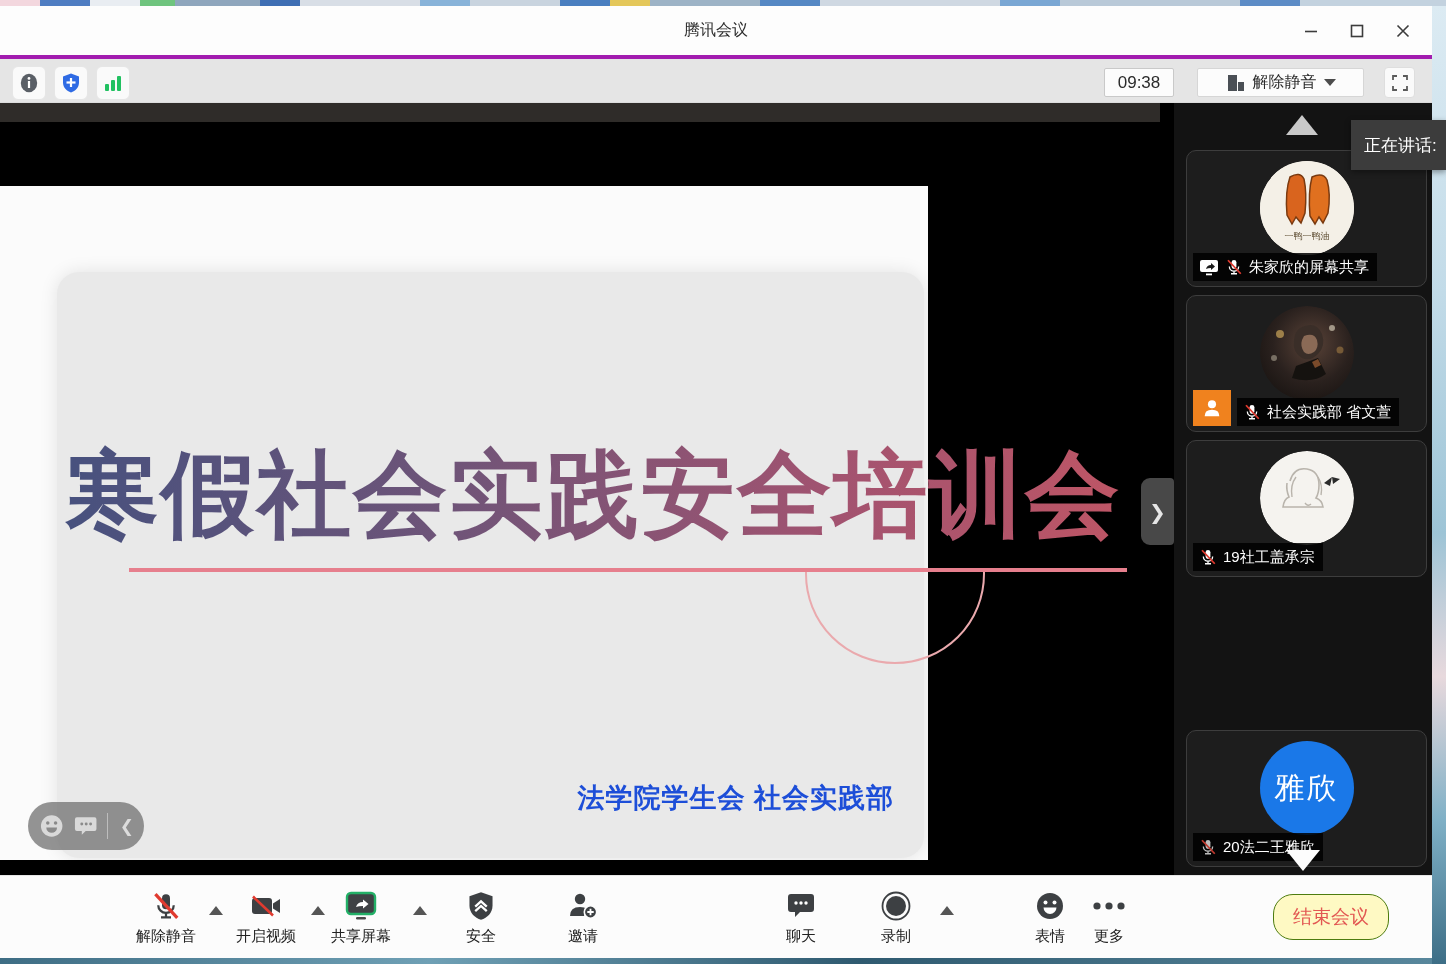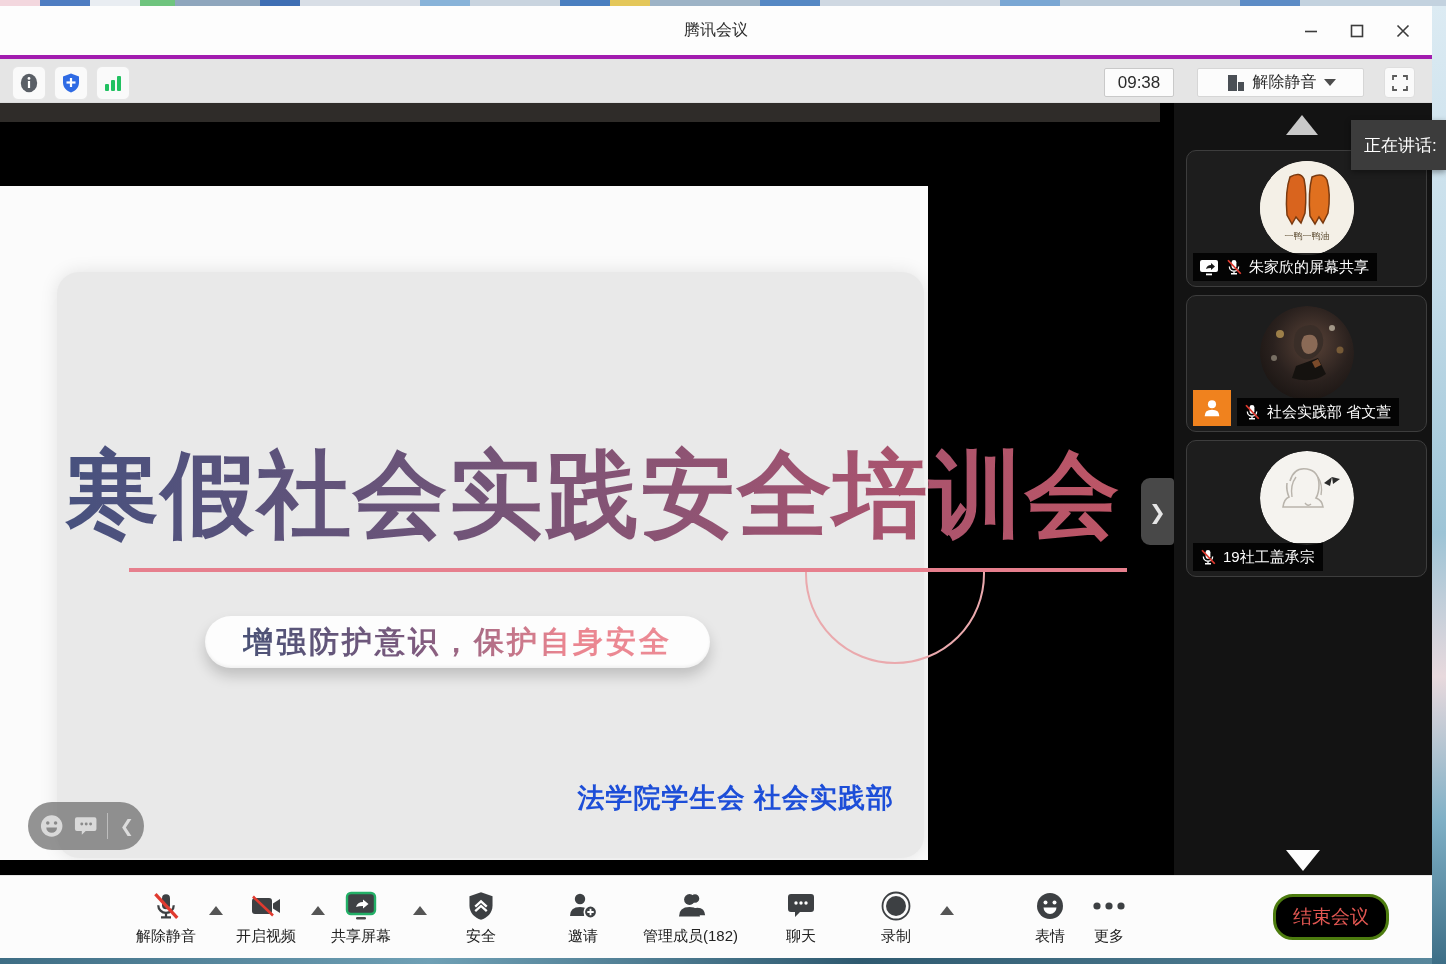--- a/index.html
+++ b/index.html
@@ -196,9 +196,6 @@
           <div class="slide-title">寒假社会实践安全培训会</div>
           <div class="slide-underline"></div>
           <div class="slide-arc"></div>
-          <div class="slide-pill">
-            <span>增强防护意识，保护自身安全</span>
-          </div>
           <div class="slide-dept">法学院学生会 社会实践部</div>
         </div>
       </div>

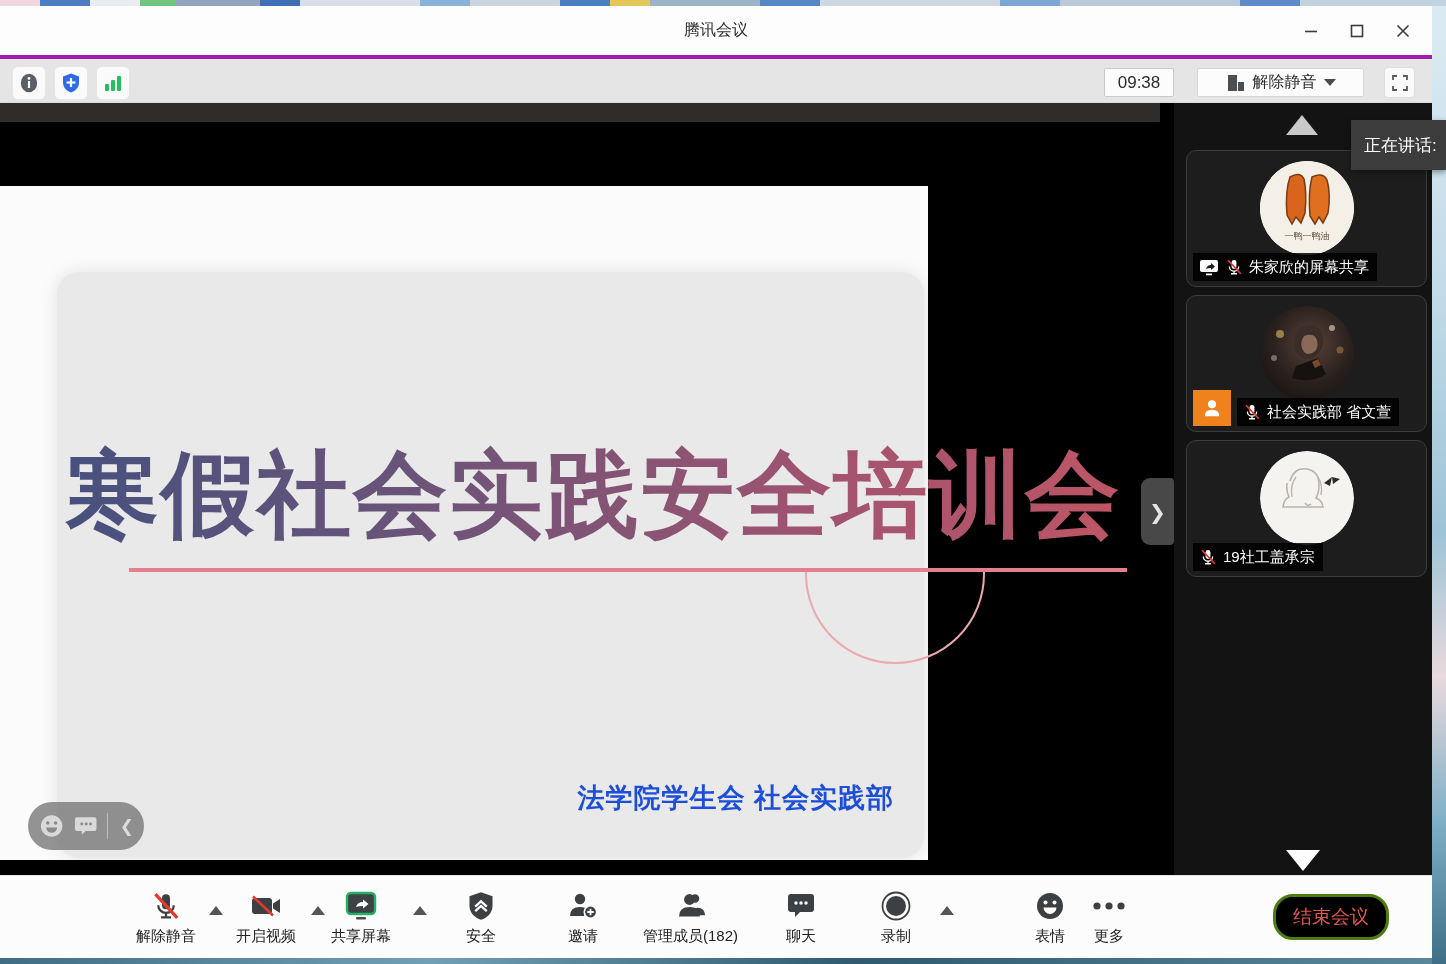--- a/index.html
+++ b/index.html
@@ -316,6 +316,22 @@
       </div>
 
 
+      <div class="tile" style="top:627px">
+        <div class="avatar avatar-blue">
+          <span>雅欣</span>
+        </div>
+        <div class="name-bar">
+          <span class="mini-icon">
+            <svg width="18" height="18" viewBox="0 0 24 24">
+                <path d="M12 2.5a3.2 3.2 0 0 1 3.2 3.2v5.6a3.2 3.2 0 0 1-6.4 0V5.7A3.2 3.2 0 0 1 12 2.5z" fill="#bdbdbd"></path>
+                <path d="M5.8 11.3a6.2 6.2 0 0 0 12.4 0" fill="none" stroke="#bdbdbd" stroke-width="1.8"></path>
+                <path d="M12 17.5v3.3 M8 21h8" stroke="#bdbdbd" stroke-width="1.8"></path>
+                <path d="M4 3 21 21" stroke="#c03a2f" stroke-width="2.4"></path>
+              </svg>
+          </span>
+          <span>20法二王雅欣</span>
+        </div>
+      </div>
 
       <div class="scroll-down"></div>
     </div>

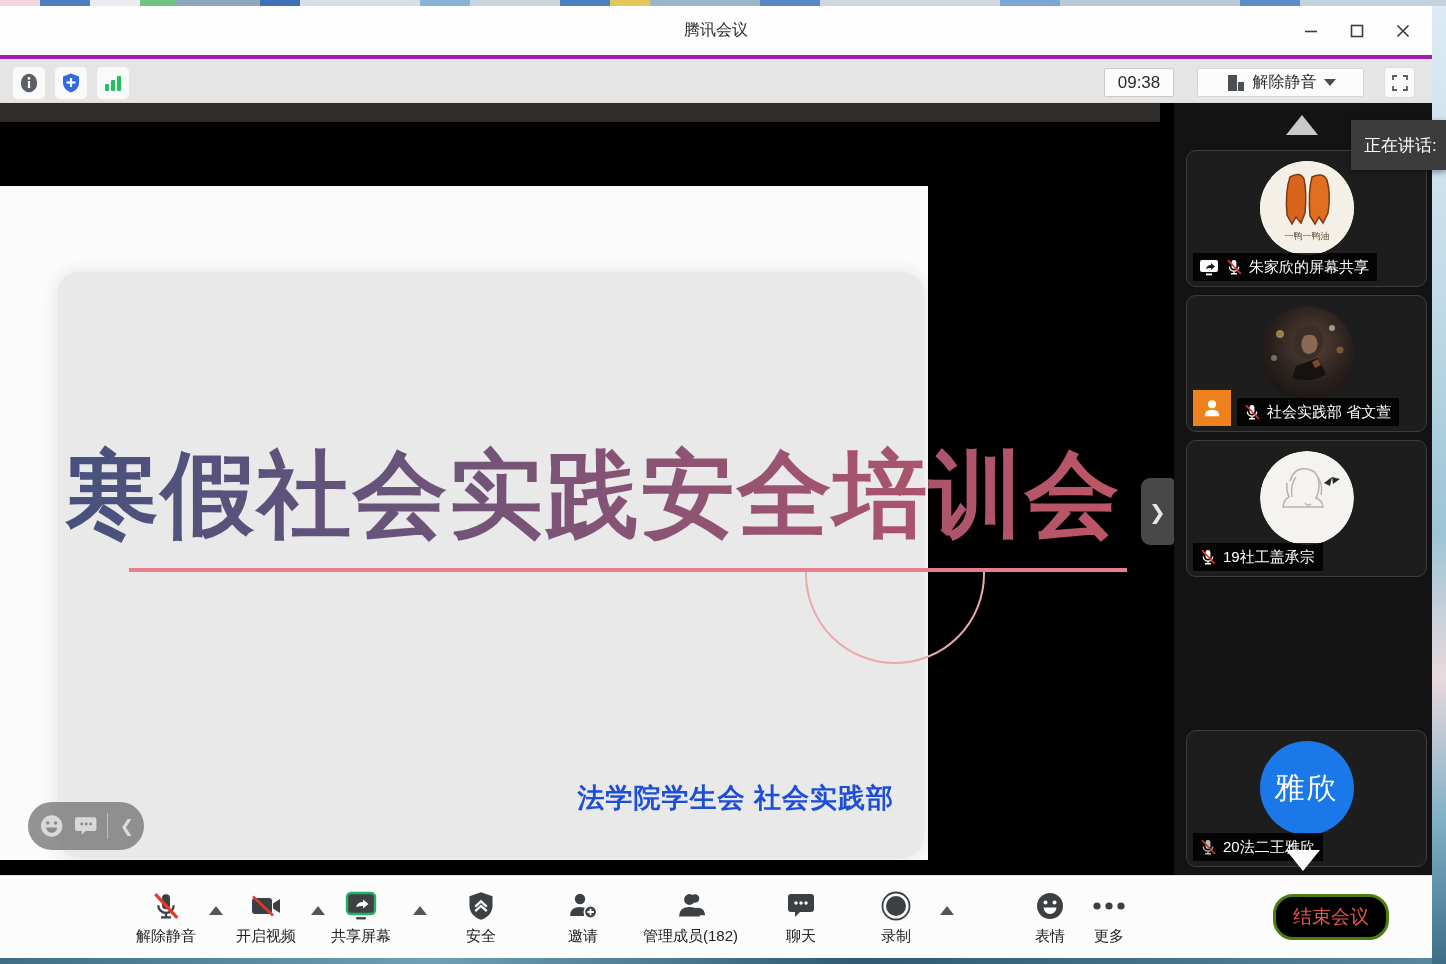--- a/index.html
+++ b/index.html
@@ -110,8 +110,8 @@
   .bb-icon { height:32px; display:flex; align-items:center; justify-content:center; }
   .bb-caret { position:absolute; top:30px; width:0; height:0; border-left:7px solid transparent;
     border-right:7px solid transparent; border-bottom:9px solid #555; }
-  .end-btn { position:absolute; left:1273px; top:18px; width:116px; height:46px; background:#000000;
-    border:3px solid #4d7c0f; border-radius:20px; color:#e25752; font-size:19px;
+  .end-btn { position:absolute; left:1273px; top:18px; width:116px; height:46px; background:#fef9c3;
+    border:1px solid #4d7c0f; border-radius:20px; color:#e25752; font-size:19px;
     display:flex; align-items:center; justify-content:center; }
 
   svg { display:block; }

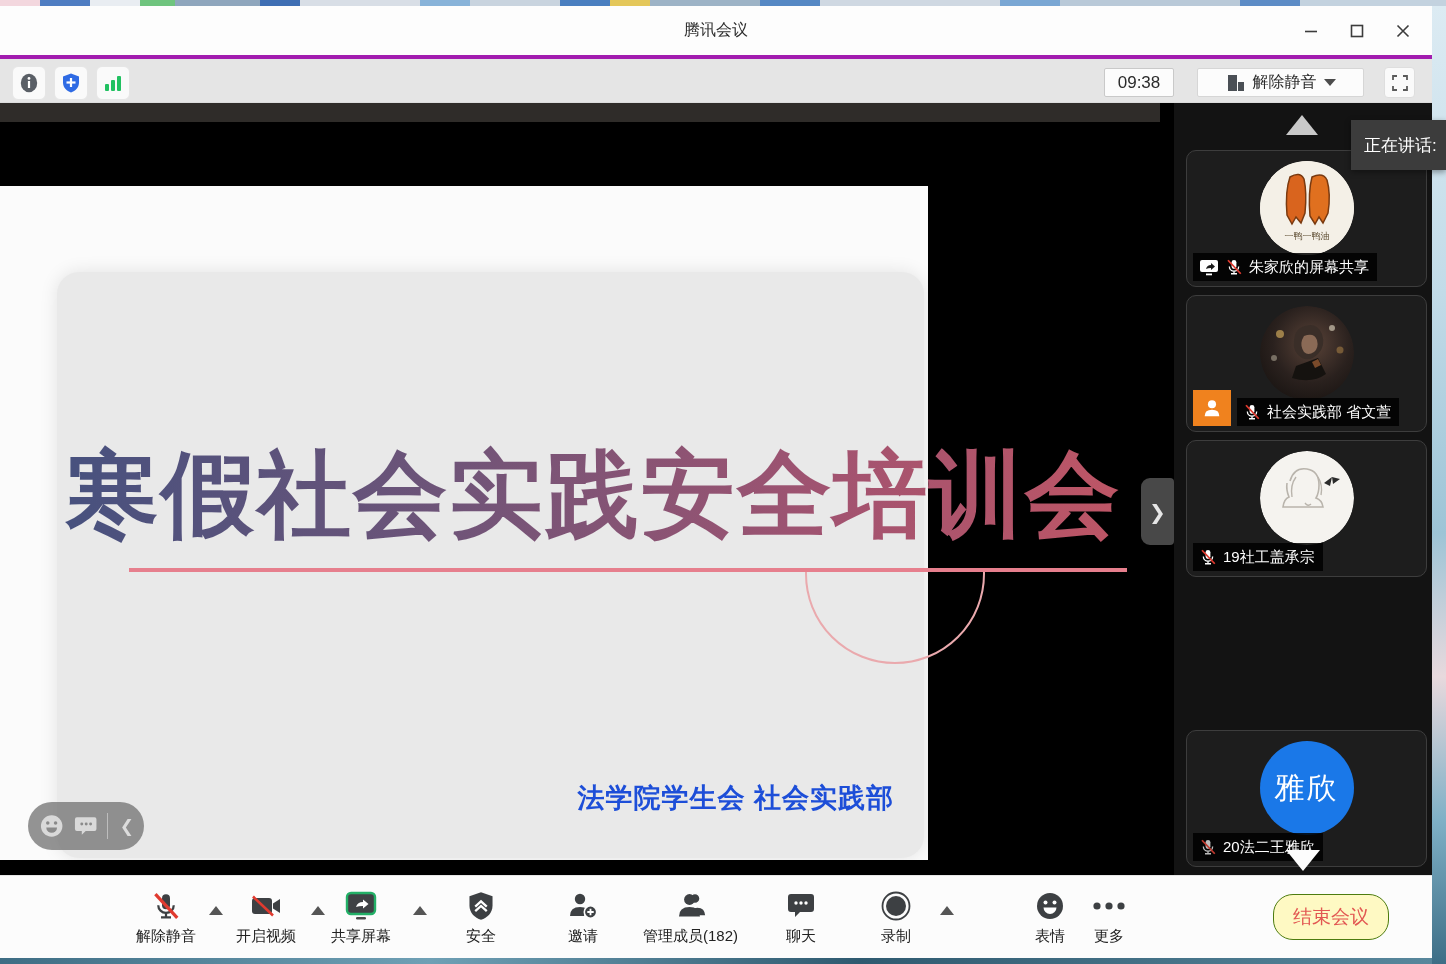--- a/index.html
+++ b/index.html
@@ -398,17 +398,6 @@
       <span>邀请</span>
     </div>
 
-    <div class="bb-item" style="left:633px;width:115px">
-      <div class="bb-icon">
-        <svg width="32" height="30" viewBox="0 0 32 30">
-            <circle cx="20" cy="7.5" r="5" fill="#3d4043" stroke="#fcfcfc" stroke-width="1.4"></circle>
-            <path d="M13 25q0-9 9.5-9 8 0 8.5 9z" fill="#3d4043" stroke="#fcfcfc" stroke-width="1.4"></path>
-            <circle cx="14.5" cy="8.5" r="5.4" fill="#3d4043"></circle>
-            <path d="M4 25.5q0-9.5 10.5-9.5 10 0 10.5 9.5z" fill="#3d4043"></path>
-          </svg>
-      </div>
-      <span>管理成员(182)</span>
-    </div>
 
     <div class="bb-item" style="left:770px;width:62px">
       <div class="bb-icon">

